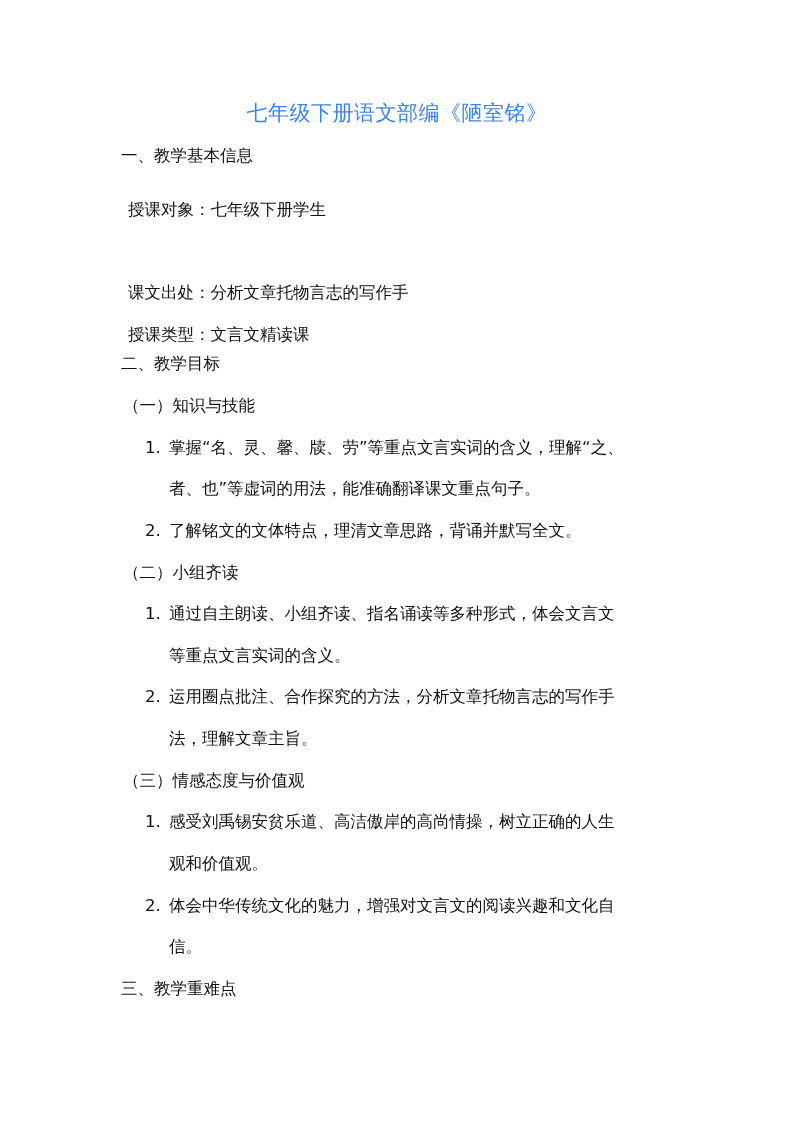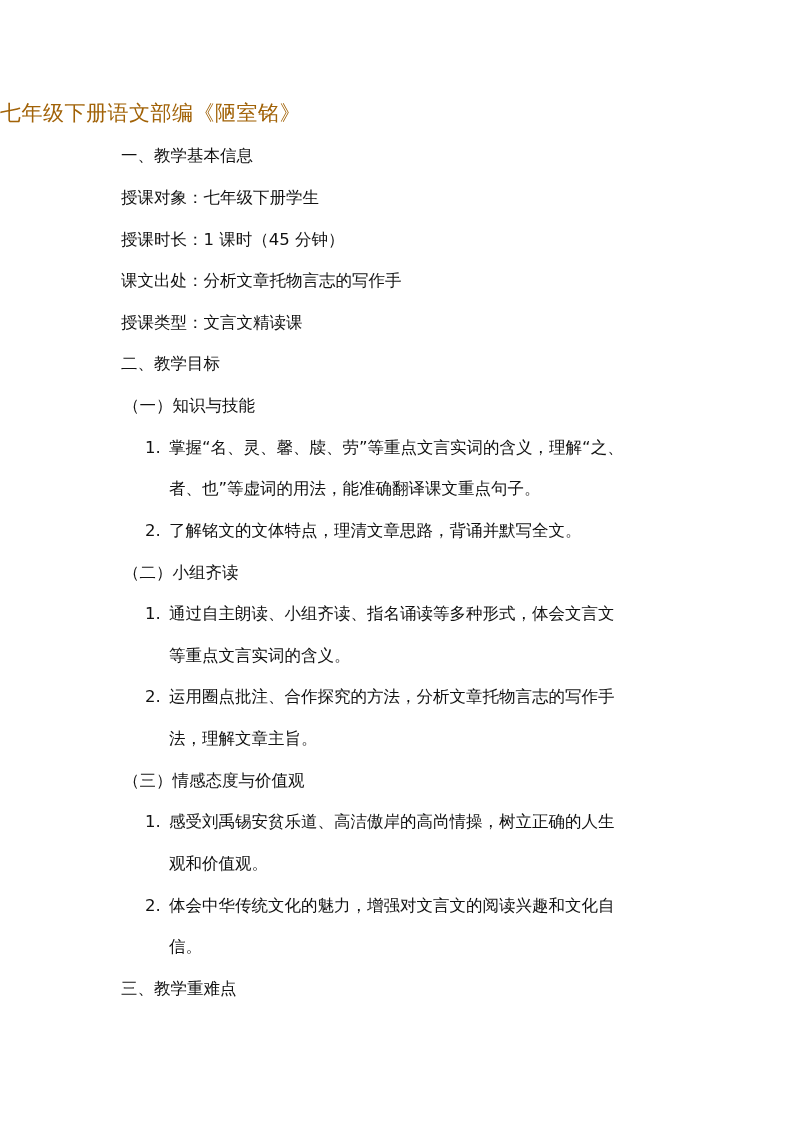--- a/index.html
+++ b/index.html
@@ -6,8 +6,8 @@
     body { width: 794px; height: 1123px; position: relative; overflow: hidden;
       font-family: "DejaVu Sans", "Liberation Sans", sans-serif; color: #111111; }
     .page { position: absolute; left: 0; top: 0; width: 794px; height: 1123px; }
-    .title { position: absolute; left: 0; width: 794px; top: 98px; text-align: left;
-      font-size: 21px; line-height: 30px; color: #a16207; letter-spacing: 0.5px; }
+    .title { position: absolute; left: 0; width: 794px; top: 98px; text-align: center;
+      font-size: 21px; line-height: 30px; color: #3b82f6; letter-spacing: 0.5px; }
     .line { position: absolute; font-size: 16.5px; line-height: 24px; white-space: nowrap; color: #111; }
     .h1 { left: 121px; }
     .info { left: 121px; }

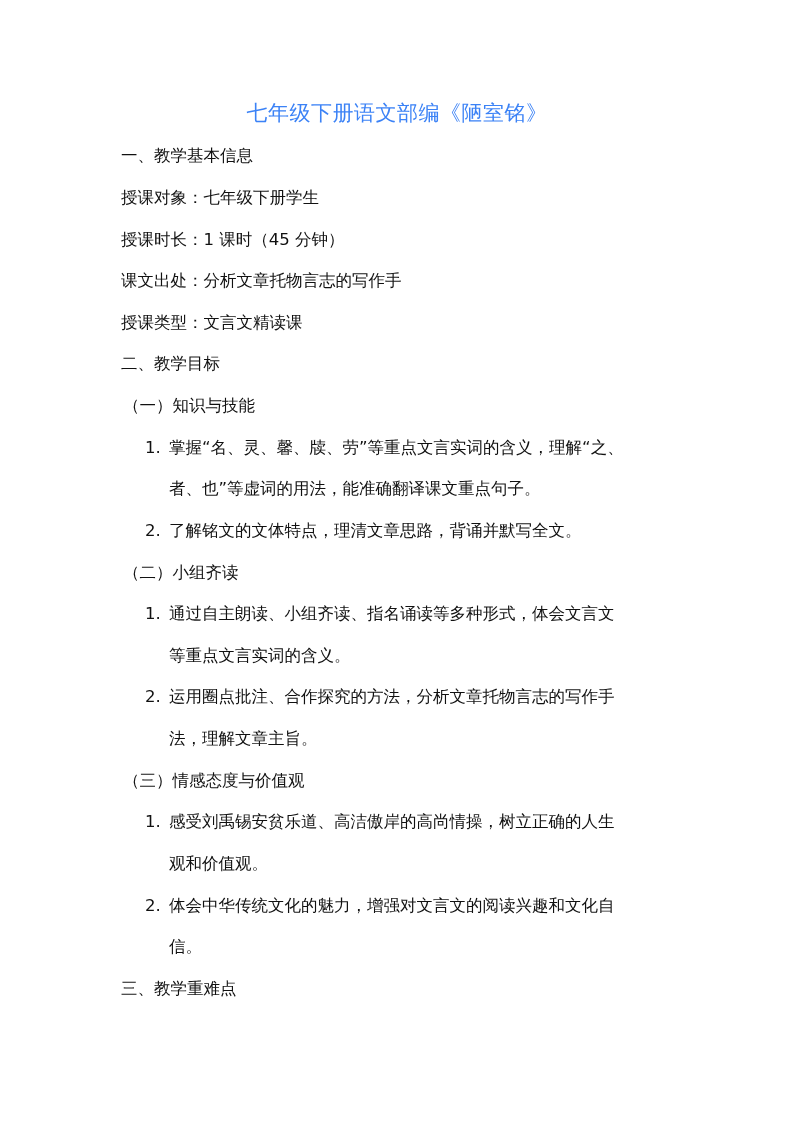--- a/index.html
+++ b/index.html
@@ -10,7 +10,7 @@
       font-size: 21px; line-height: 30px; color: #3b82f6; letter-spacing: 0.5px; }
     .line { position: absolute; font-size: 16.5px; line-height: 24px; white-space: nowrap; color: #111; }
     .h1 { left: 121px; }
-    .info { left: 121px; }
+    .info { left: 128px; margin-top: 12px; }
     .sub { left: 123px; }
     .item-num { position: absolute; left: 145px; font-size: 16.5px; line-height: 24px; }
     .item-text { left: 169px; }

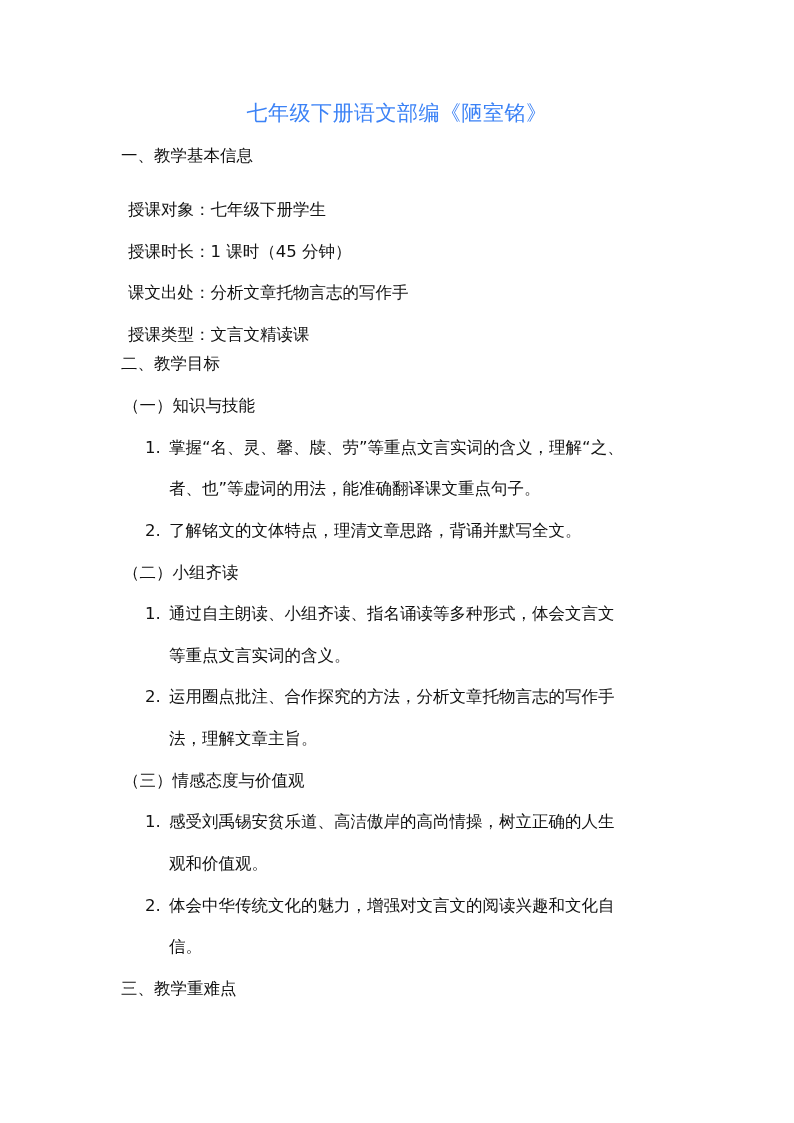--- a/index.html
+++ b/index.html
@@ -25,9 +25,6 @@
 
   <div class="line info" style="top:186px">
     <span>授课对象：</span><span>七年级下册学生</span>
-  </div>
-  <div class="line info" style="top:228px">
-    <span>授课时长：</span><span>1 课时（45 分钟）</span>
   </div>
   <div class="line info" style="top:269px">
     <span>课文出处：</span><span>分析文章托物言志的写作手</span>

